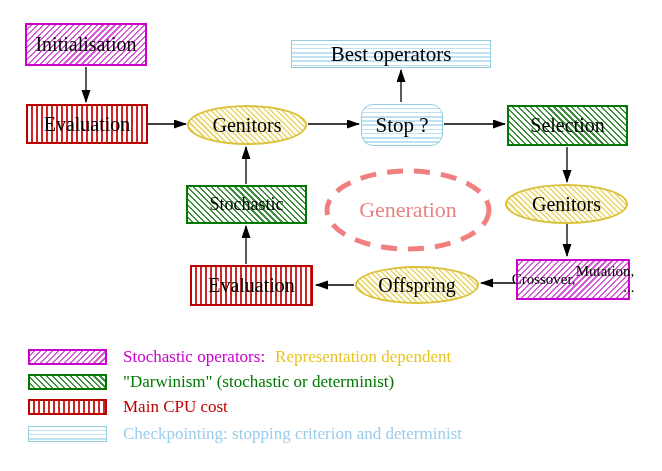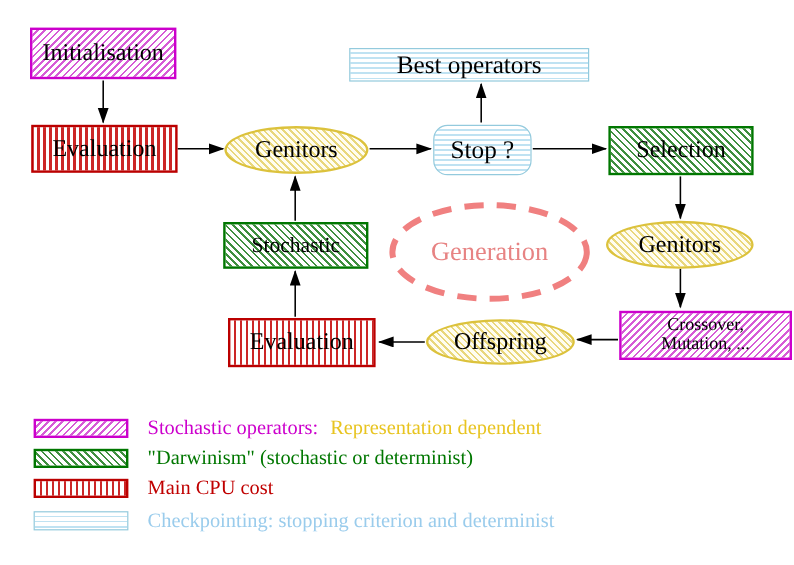--- a/index.html
+++ b/index.html
@@ -106,7 +106,7 @@
       <span>Genitors</span>
     </div>
 
-  <div class="node hatch-magenta small-label" style="left:516px;top:259px;width:144px;height:41px;flex-direction:column;">
+  <div class="node hatch-magenta small-label" style="left:516px;top:259px;width:114px;height:41px;flex-direction:row;">
     <span>Crossover,</span>
     <span>Mutation, ...</span>
   </div>

